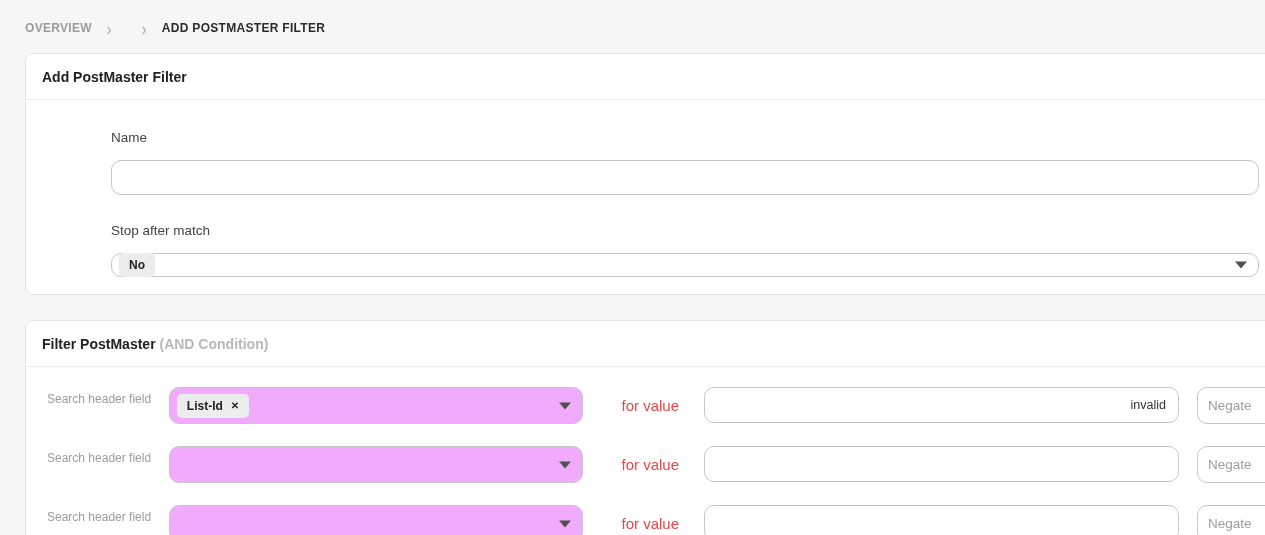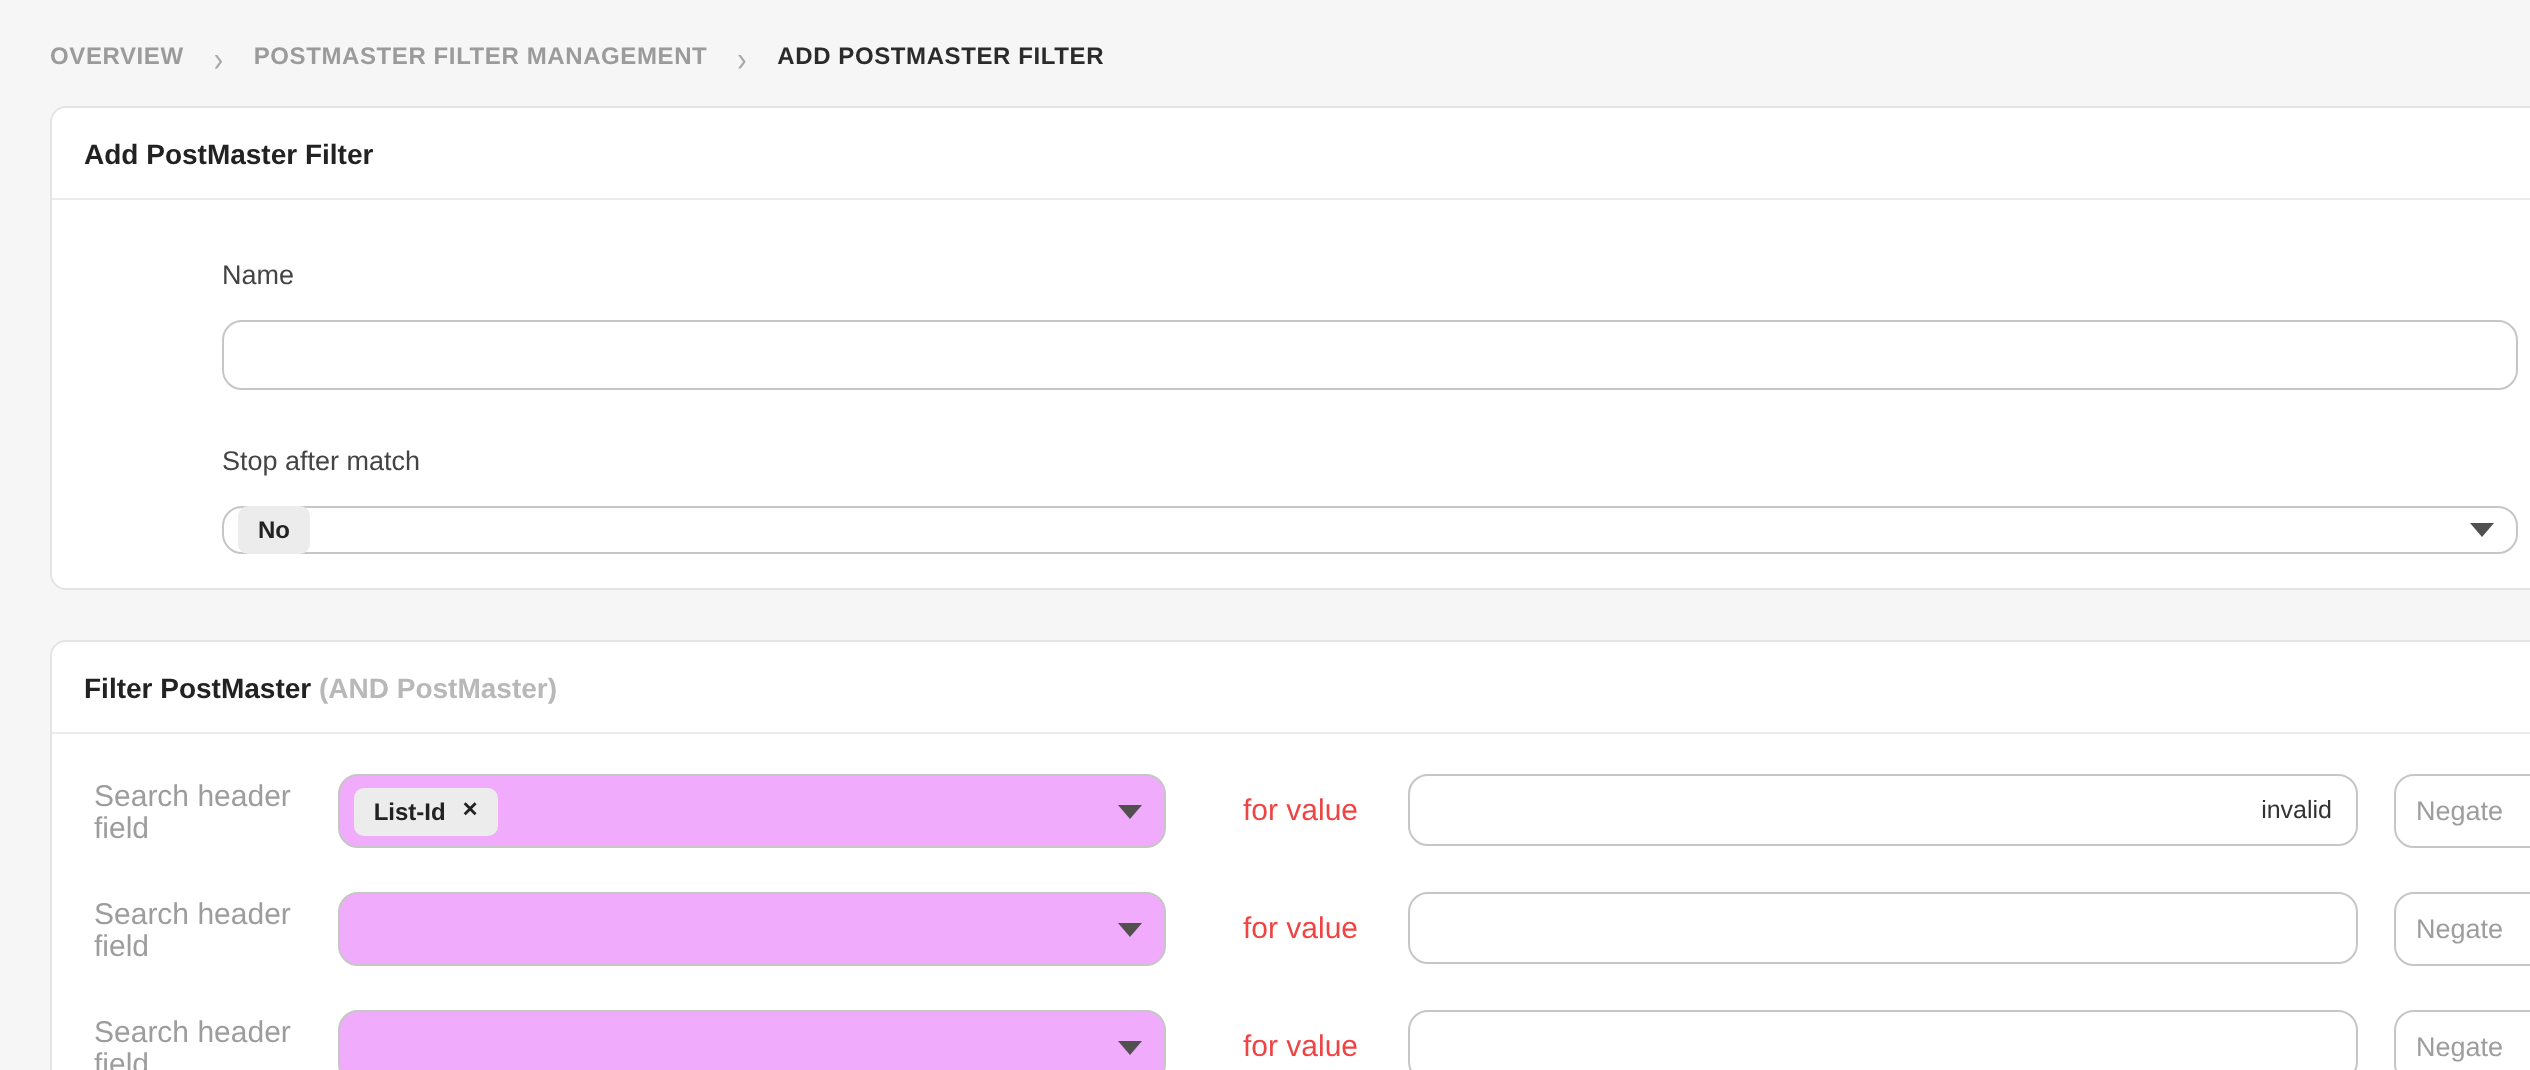--- a/index.html
+++ b/index.html
@@ -181,7 +181,6 @@
 <nav class="breadcrumb">
   <span class="crumb">OVERVIEW</span>
   <span class="crumb-sep">›</span>
-  <span class="crumb">POSTMASTER FILTER MANAGEMENT</span>
   <span class="crumb-sep">›</span>
   <span class="crumb active">ADD POSTMASTER FILTER</span>
 </nav>

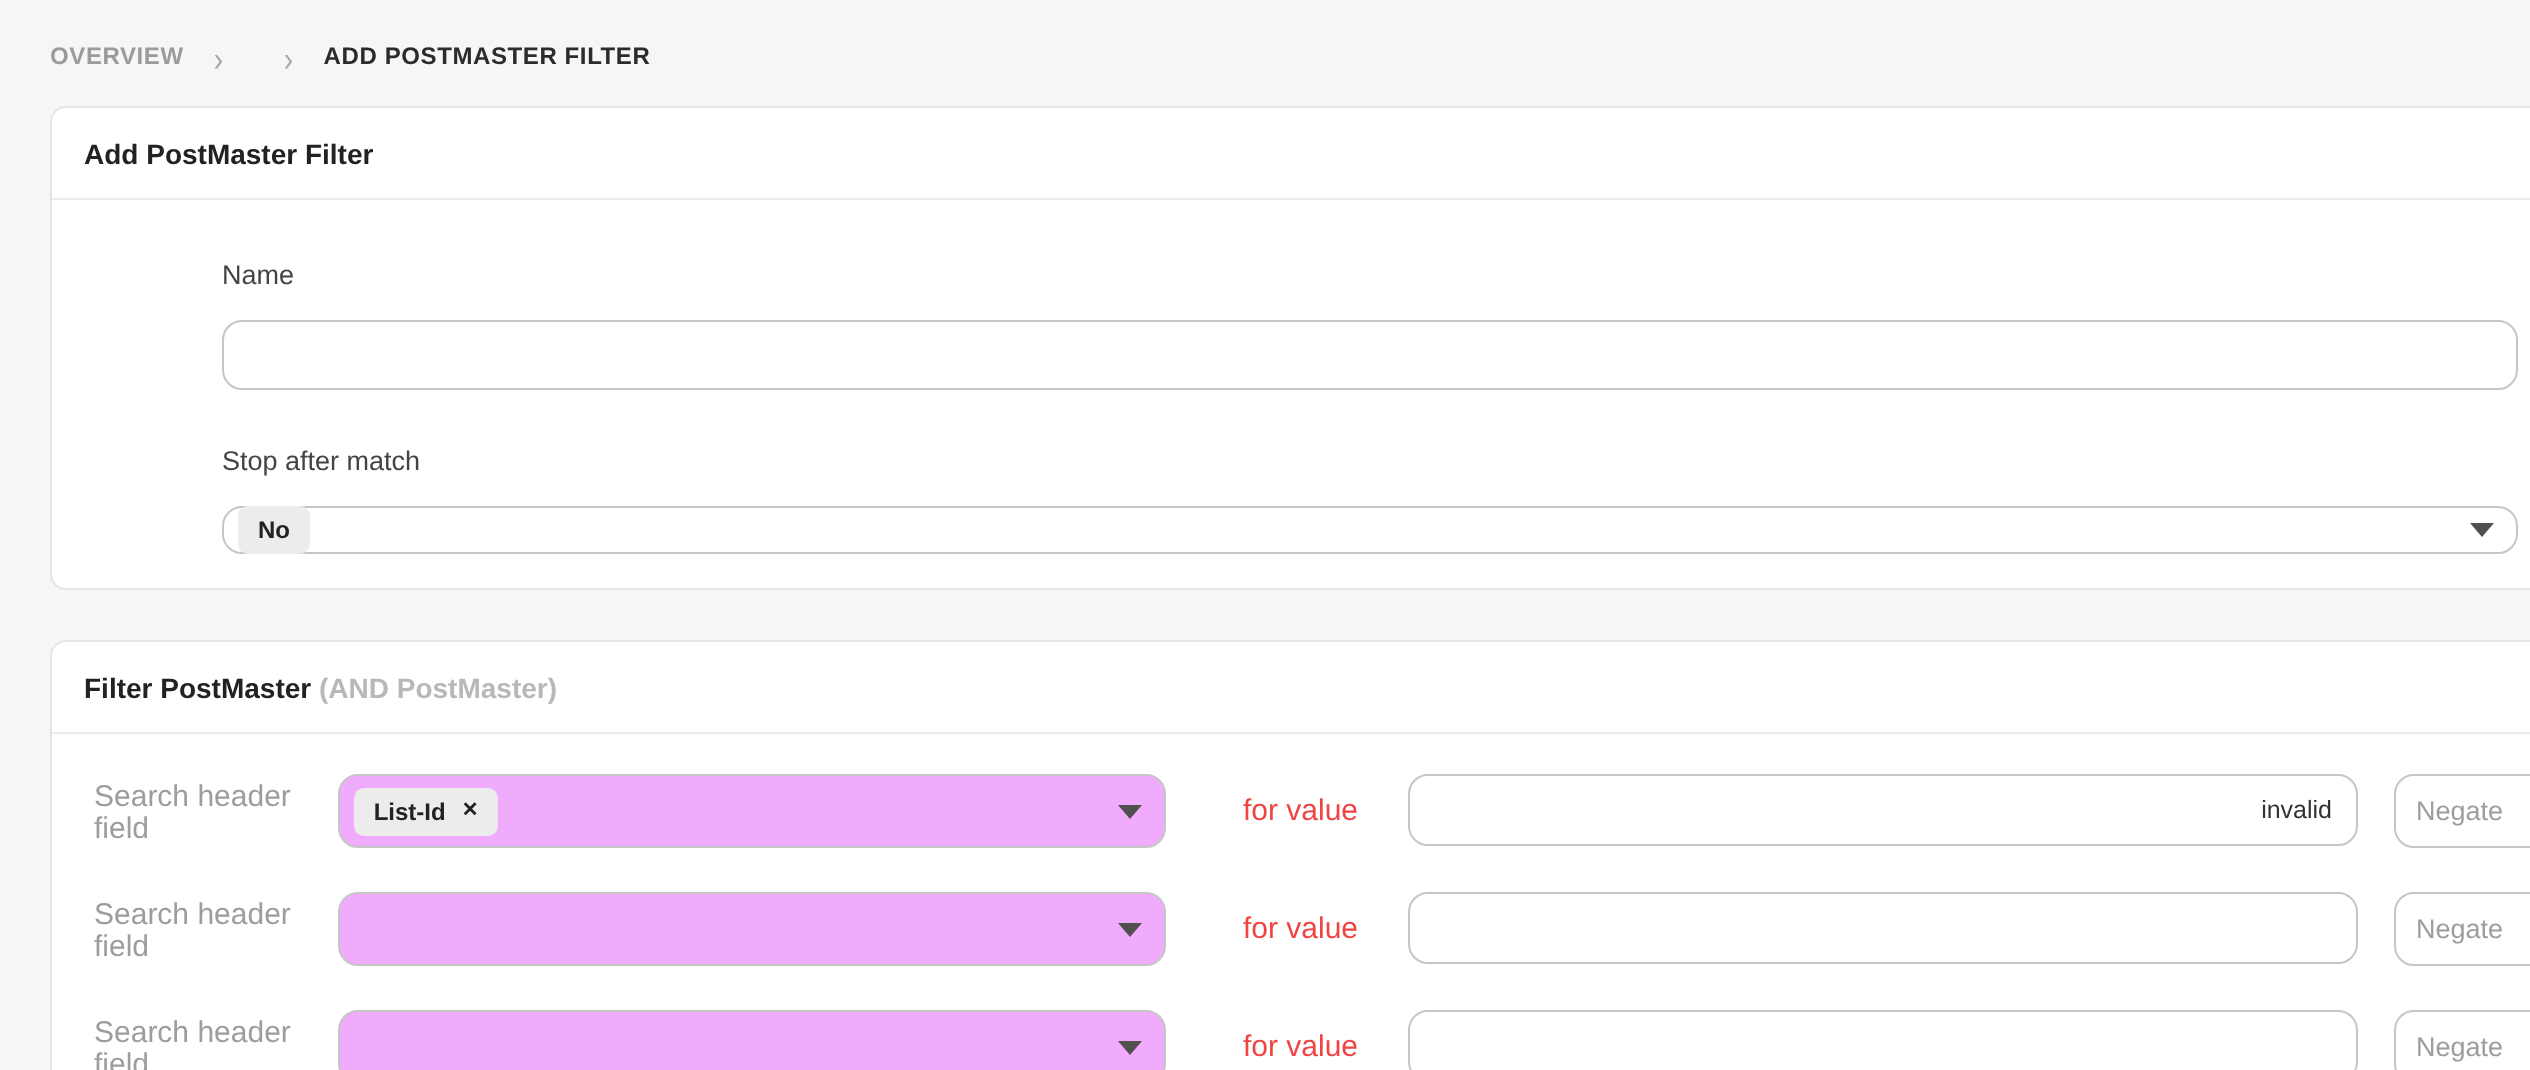--- a/index.html
+++ b/index.html
@@ -202,7 +202,7 @@
 <section class="card card-2">
   <div class="card-header">
     <span>Filter PostMaster</span>
-    <span class="subtitle">(AND PostMaster)</span>
+    <span class="subtitle">(AND Condition)</span>
   </div>
   <div class="card2-body">
 

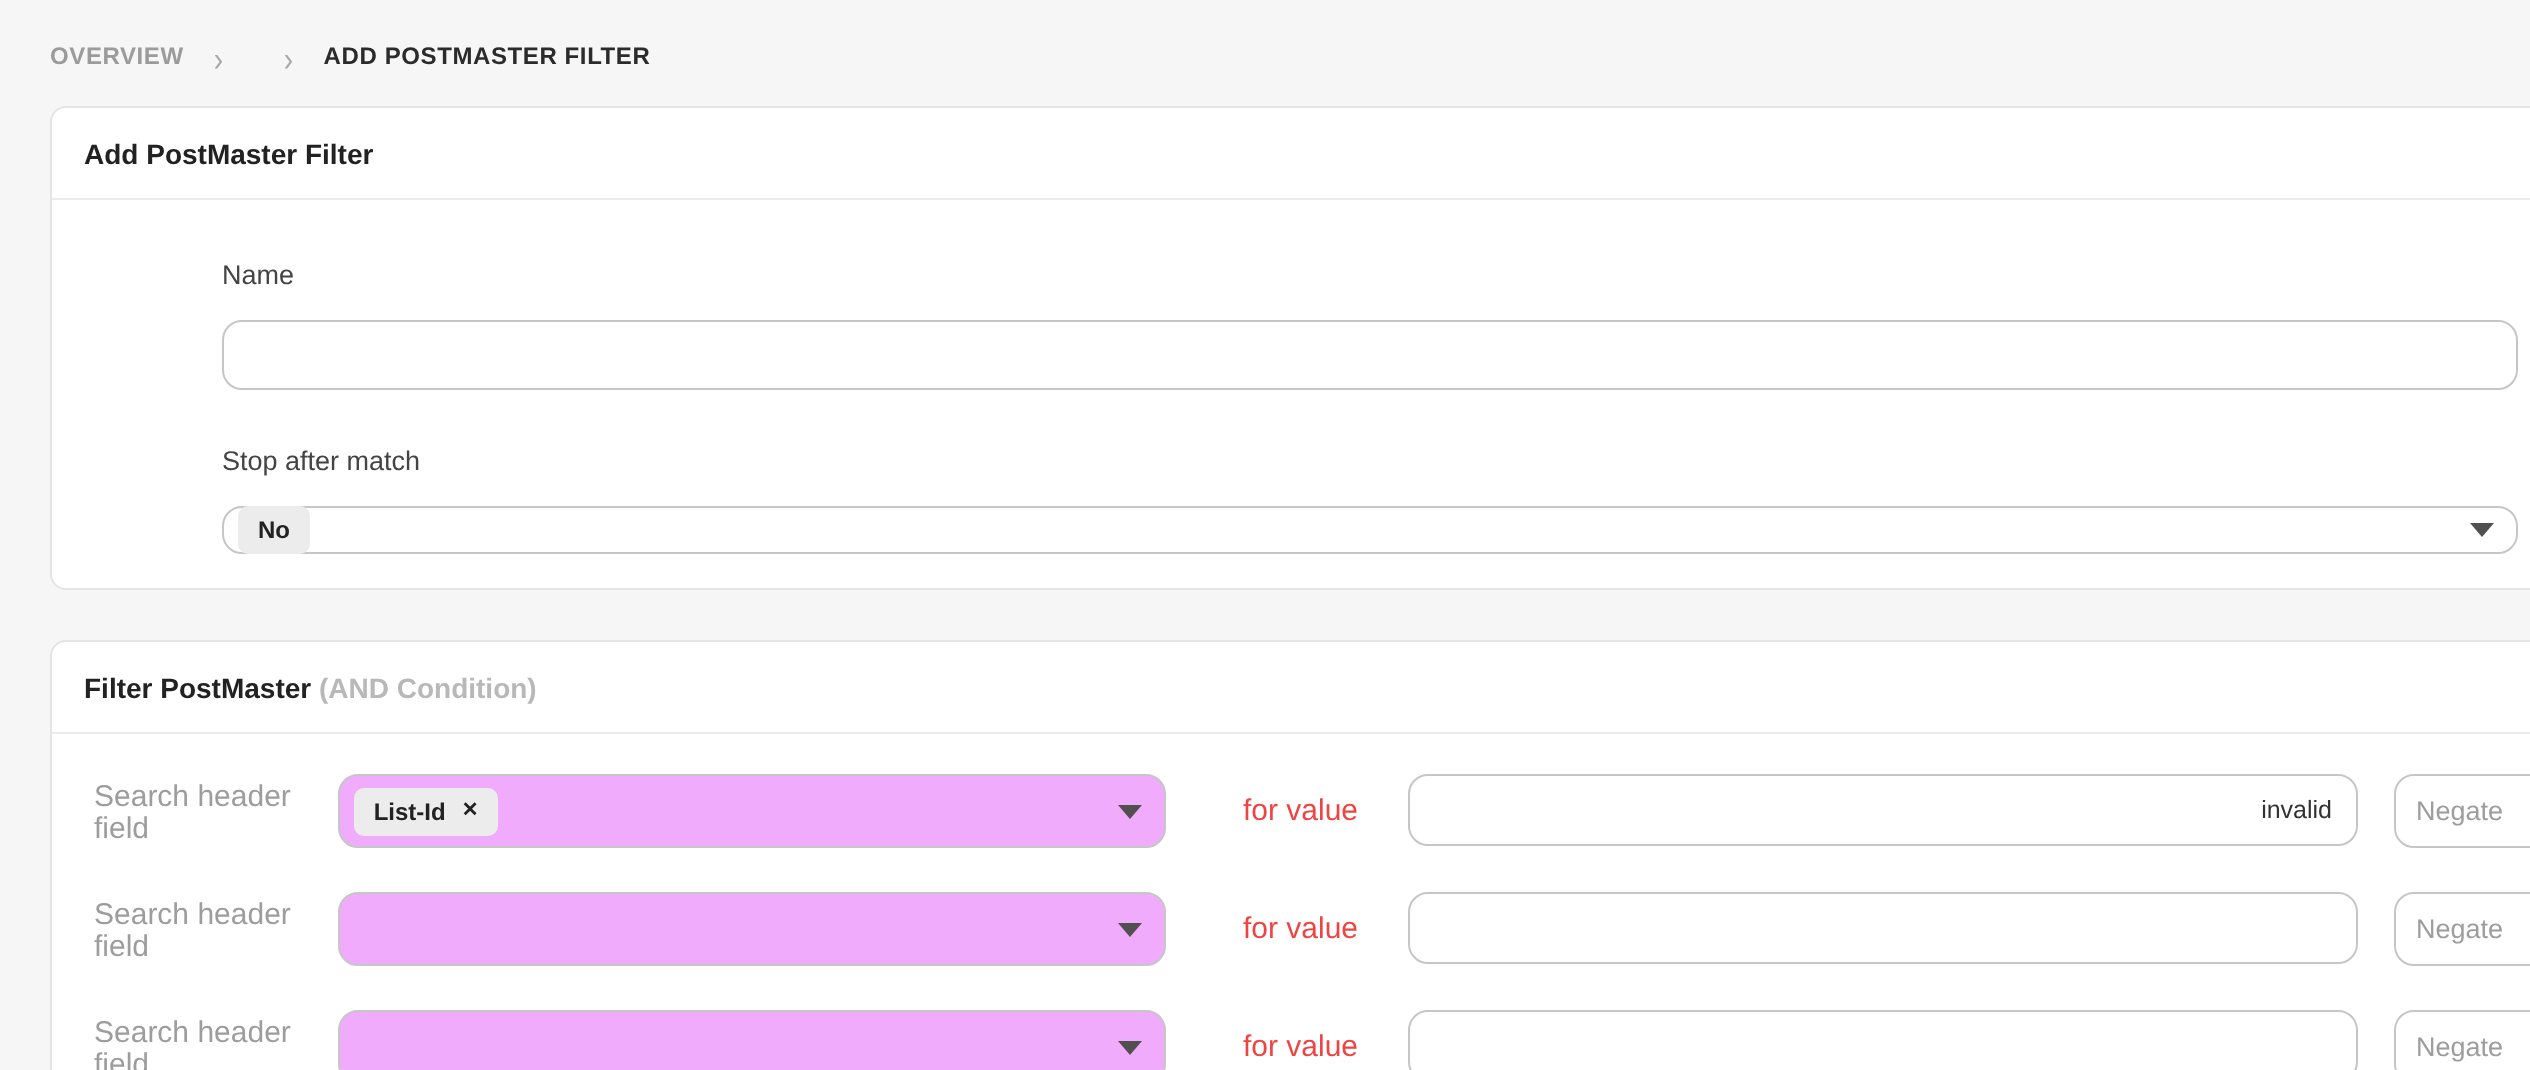--- a/index.html
+++ b/index.html
@@ -120,7 +120,7 @@
   .cond-row:last-child { margin-bottom: 0; }
   .row-label {
     width: 132px;
-    font-size: 15px;
+    font-size: 12px;
     line-height: 16px;
     color: #9d9d9d;
     padding-top: 4px;

